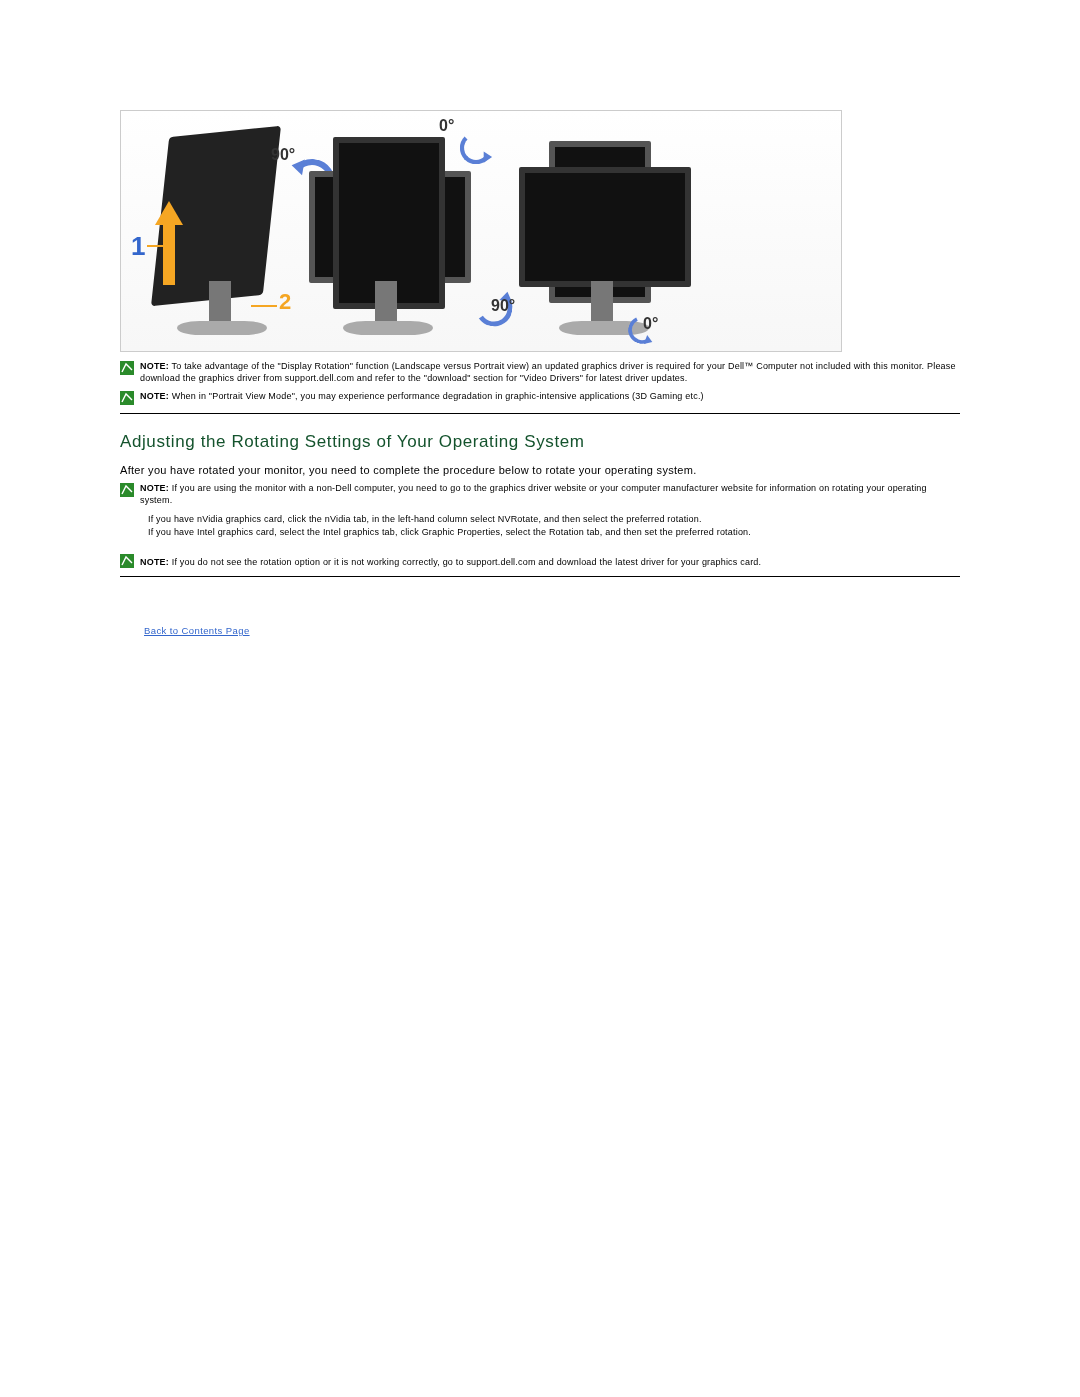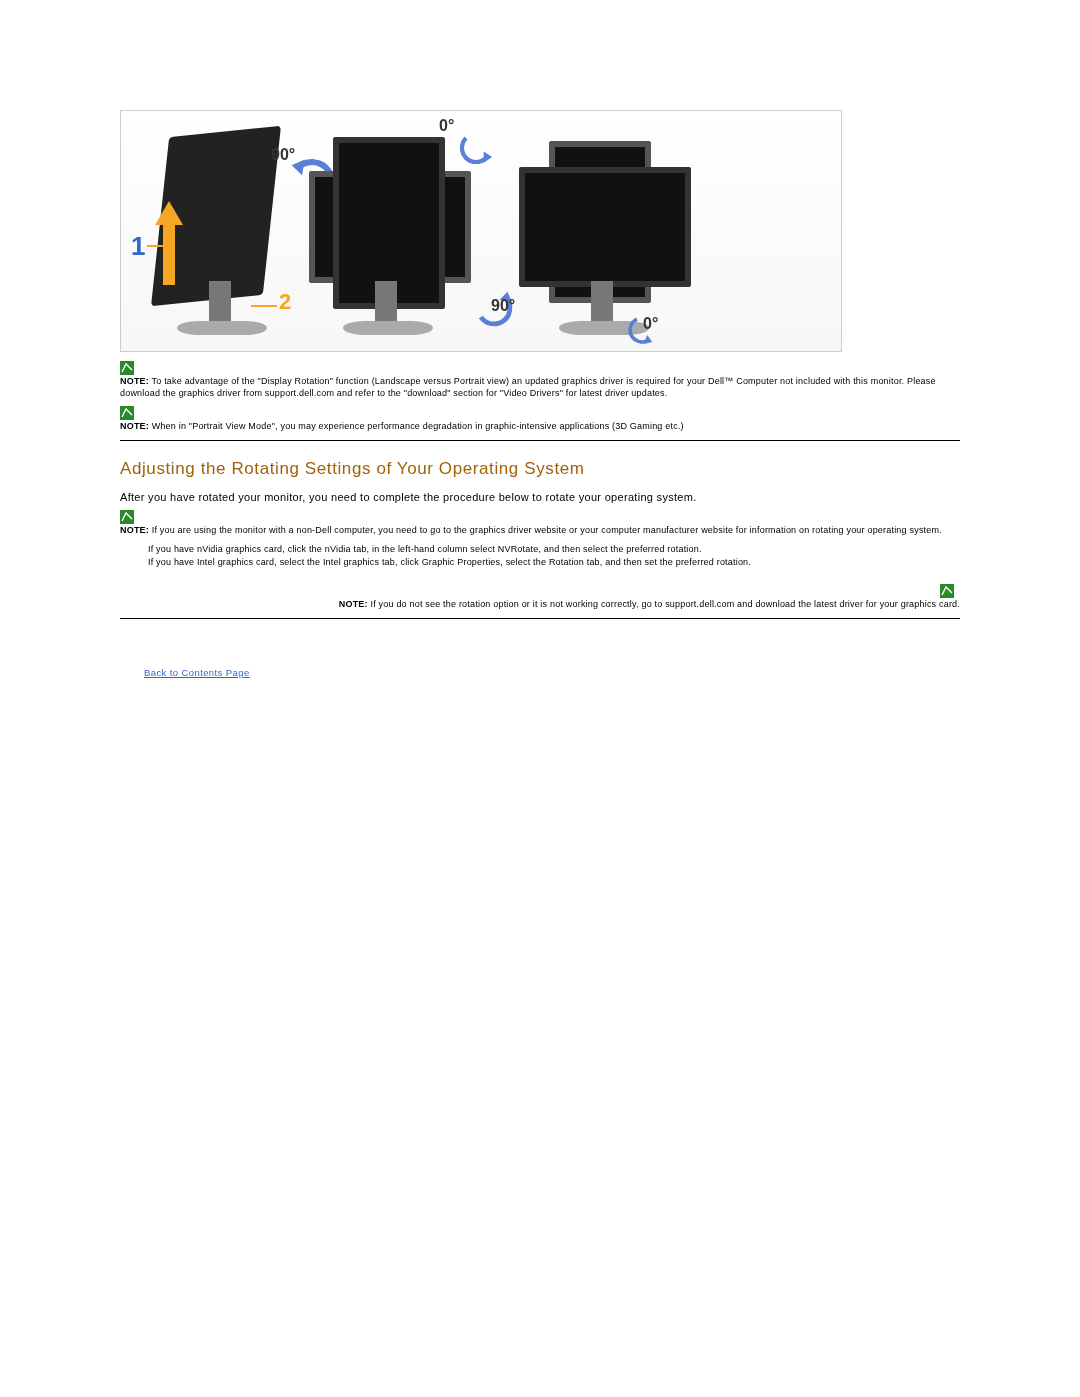--- a/index.html
+++ b/index.html
@@ -96,7 +96,6 @@
     align-items: flex-start;
     margin: 6px 0 6px 0;
     line-height: 1.35;
-    flex-direction: column;
   }
   .note-icon {
     flex: 0 0 14px;

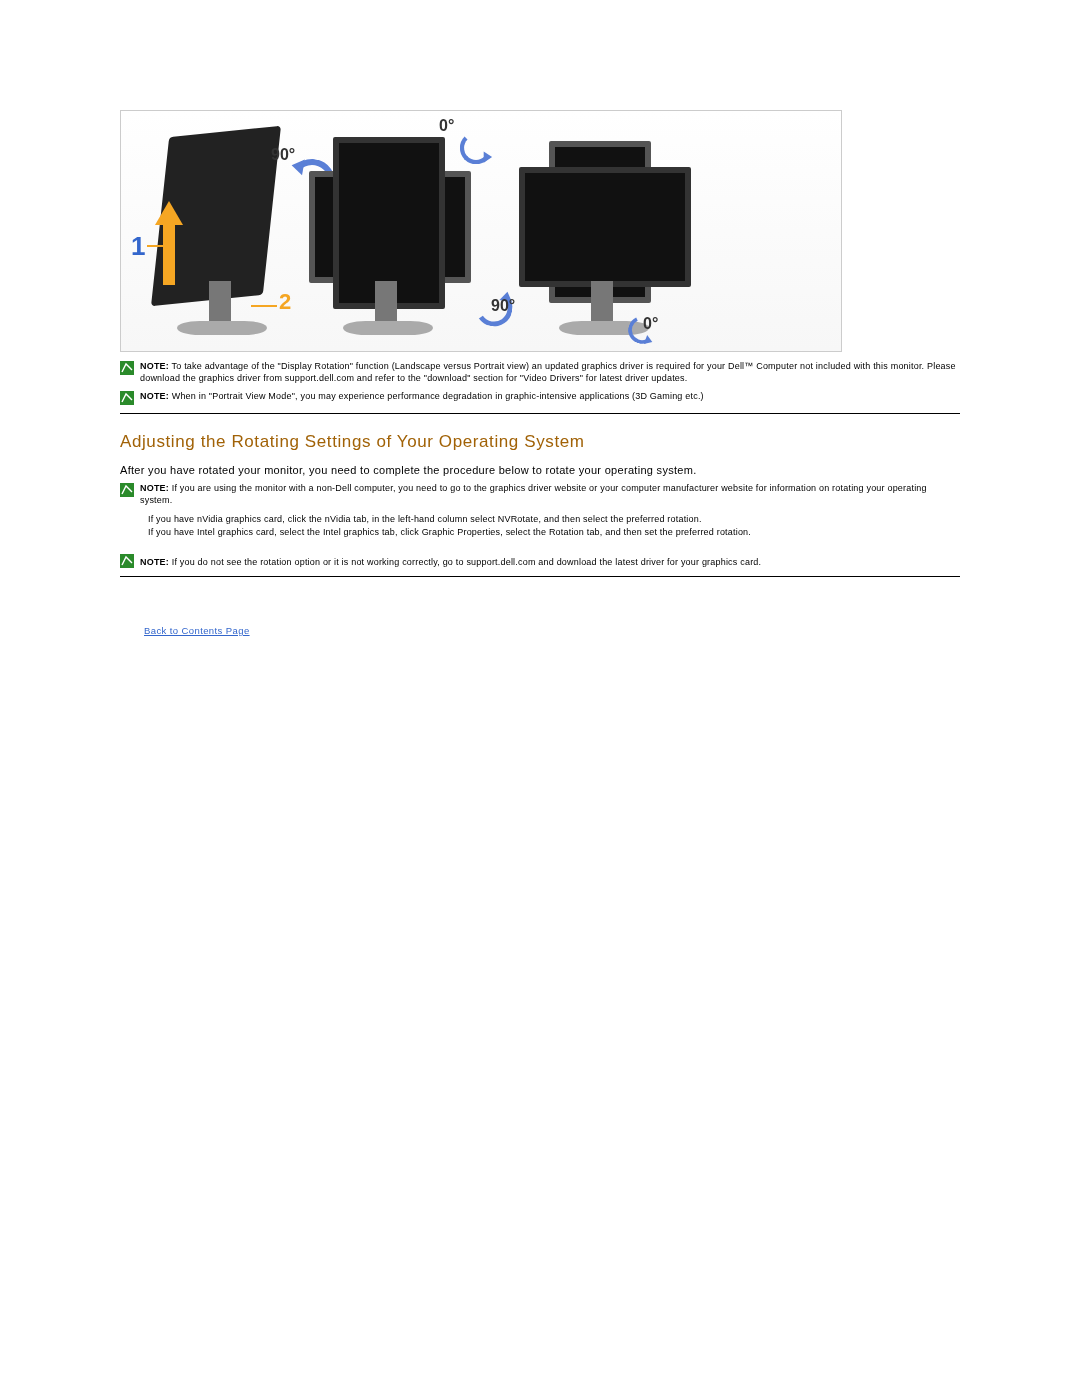--- a/index.html
+++ b/index.html
@@ -117,7 +117,7 @@
     margin: 8px 0 18px 0;
   }
   h2.heading {
-    color: #a16207;
+    color: #14532d;
     font-size: 17px;
     font-weight: normal;
     letter-spacing: 0.6px;

